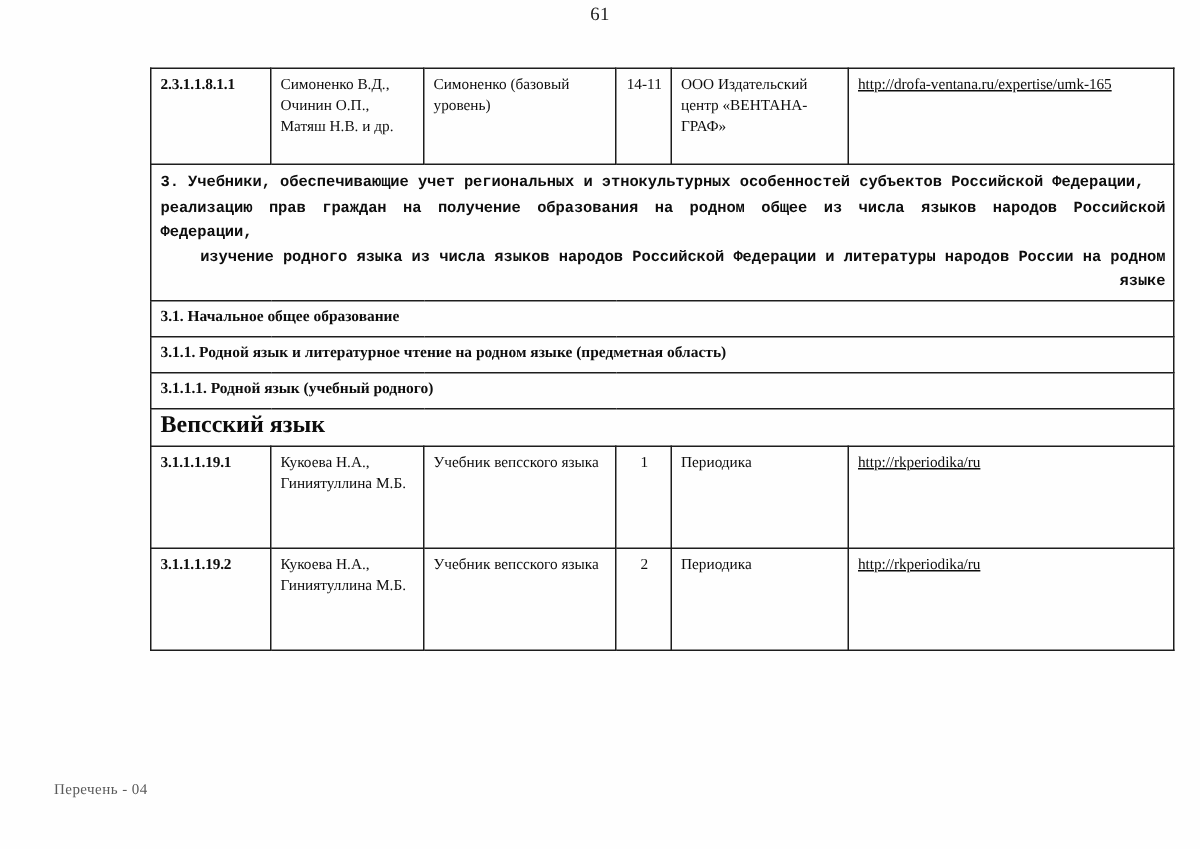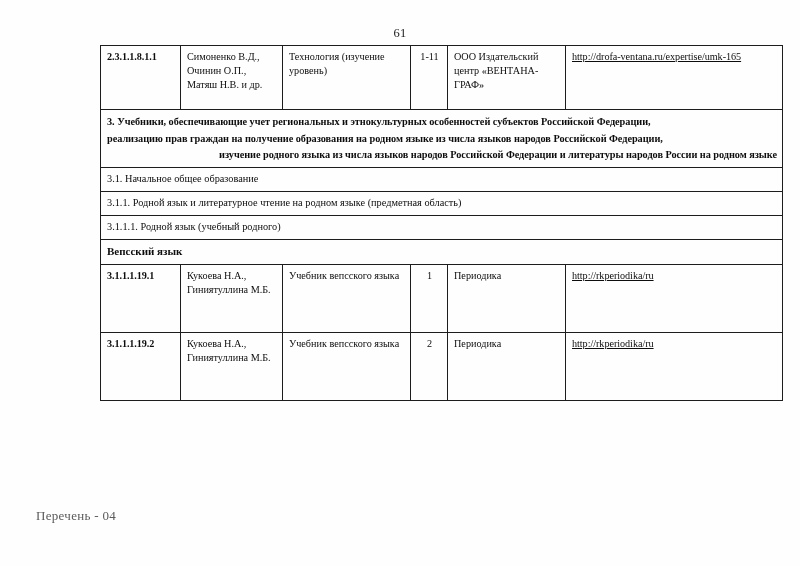--- a/index.html
+++ b/index.html
@@ -26,7 +26,7 @@
 
   .page-number {
     position: absolute;
-    top: 26px;
+    top: 2px;
     left: 0;
     width: 800px;
     text-align: center;

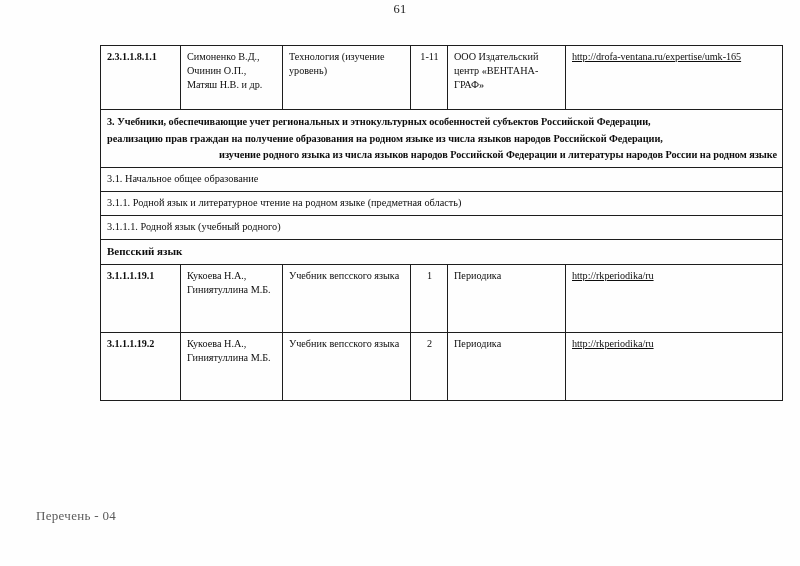--- a/index.html
+++ b/index.html
@@ -145,7 +145,7 @@
       <tr class="row-first">
         <td class="cell-code">2.3.1.1.8.1.1</td>
         <td class="cell-authors">Симоненко В.Д., Очинин О.П., Матяш Н.В.  и др.</td>
-        <td class="cell-title">Технология (изучение уровень)</td>
+        <td class="cell-title">Симоненко (базовый уровень)</td>
         <td class="cell-grade">1-11</td>
         <td class="cell-publisher">ООО Издательский центр «ВЕНТАНА-ГРАФ»</td>
         <td class="cell-url">http://drofa-ventana.ru/expertise/umk-165</td>

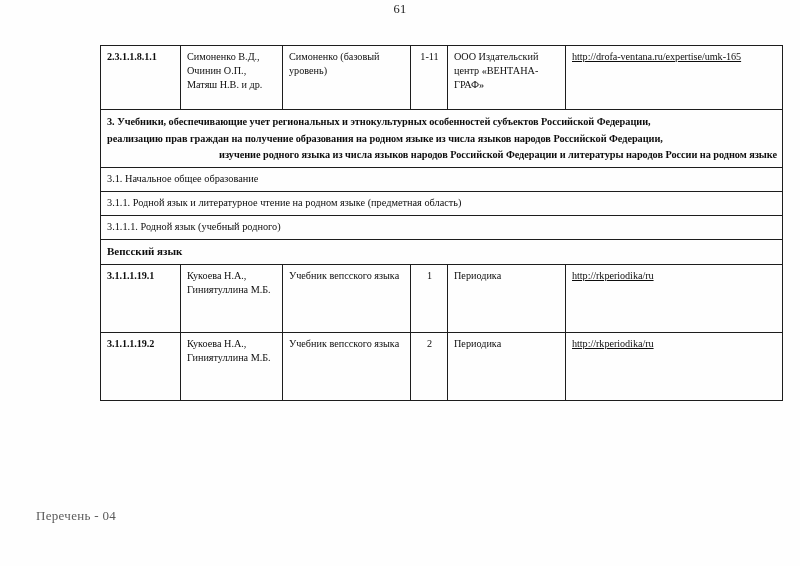--- a/index.html
+++ b/index.html
@@ -146,7 +146,7 @@
         <td class="cell-code">2.3.1.1.8.1.1</td>
         <td class="cell-authors">Симоненко В.Д., Очинин О.П., Матяш Н.В.  и др.</td>
         <td class="cell-title">Симоненко (базовый уровень)</td>
-        <td class="cell-grade">1-11</td>
+        <td class="cell-grade">14-11</td>
         <td class="cell-publisher">ООО Издательский центр «ВЕНТАНА-ГРАФ»</td>
         <td class="cell-url">http://drofa-ventana.ru/expertise/umk-165</td>
       </tr>

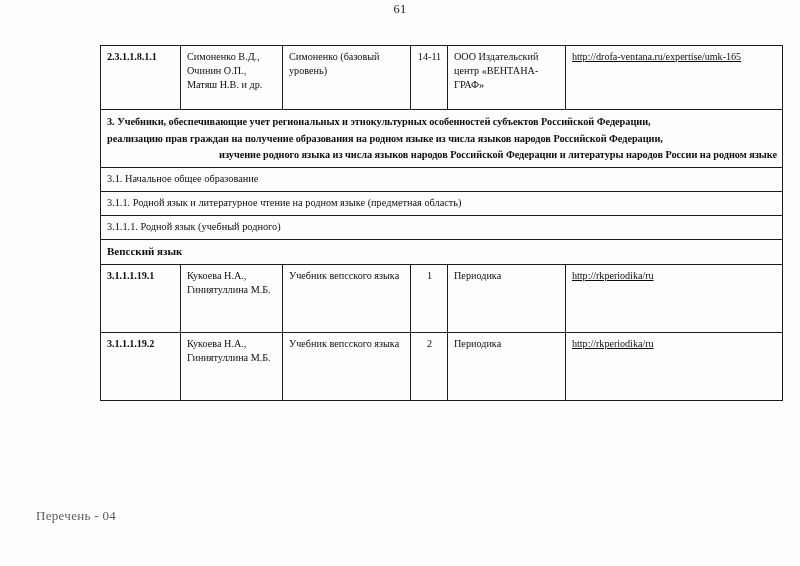--- a/index.html
+++ b/index.html
@@ -105,6 +105,7 @@
   .banner-cell p {
     margin: 0;
     text-align: justify;
+    font-family: Liberation Mono, monospace;
   }
   .banner-cell p:last-child {
     text-align: right;

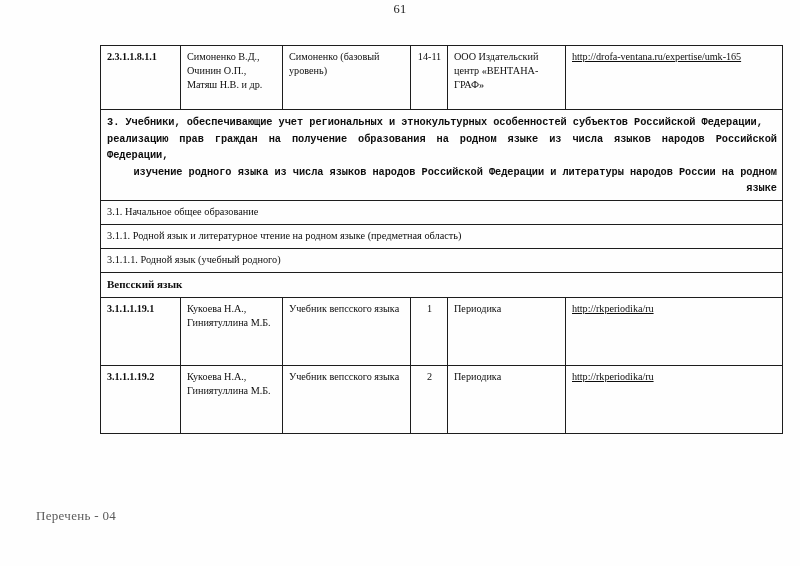--- a/index.html
+++ b/index.html
@@ -155,7 +155,7 @@
       <tr>
         <td class="banner-cell" colspan="6">
           <p>3. Учебники, обеспечивающие учет региональных и этнокультурных особенностей субъектов Российской Федерации,</p>
-          <p>реализацию прав граждан на получение образования на родном языке из числа языков народов Российской Федерации,</p>
+          <p>реализацию прав граждан на получение образования на родном общее из числа языков народов Российской Федерации,</p>
           <p>изучение родного языка из числа языков народов Российской Федерации и литературы народов России на родном языке</p>
         </td>
       </tr>

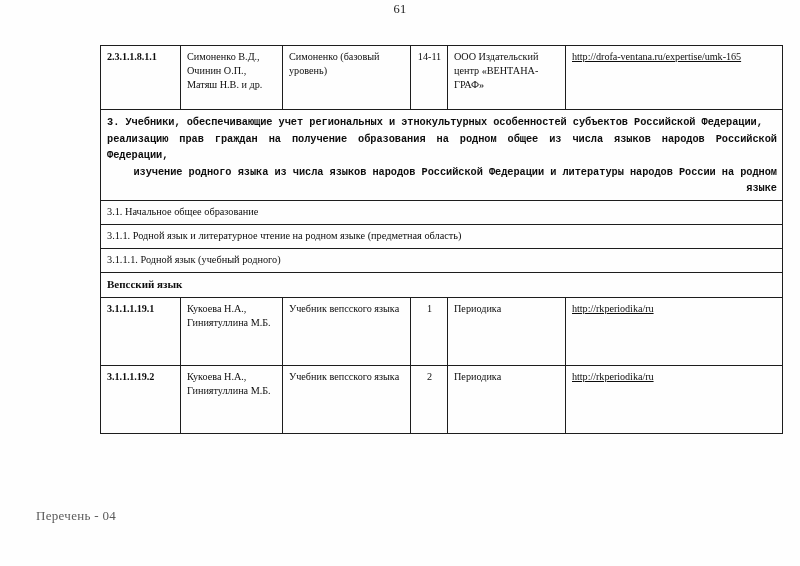--- a/index.html
+++ b/index.html
@@ -112,7 +112,7 @@
   }
 
   .section-cell {
-    font-weight: normal;
+    font-weight: bold;
     font-size: 10.3px;
     line-height: 14px;
     padding: 3px 6px 2px 6px;

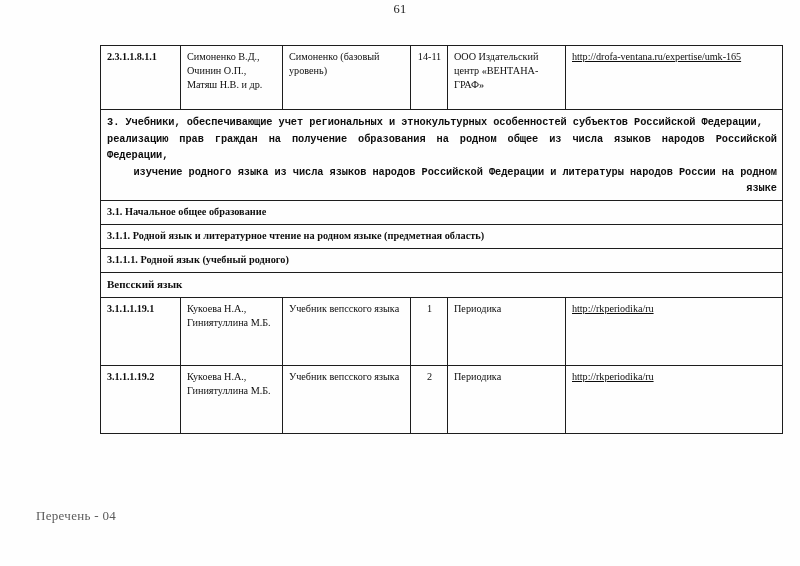--- a/index.html
+++ b/index.html
@@ -120,7 +120,7 @@
   }
   .lang-cell {
     font-weight: bold;
-    font-size: 11px;
+    font-size: 16px;
     line-height: 14px;
     padding: 3px 6px 2px 6px;
   }

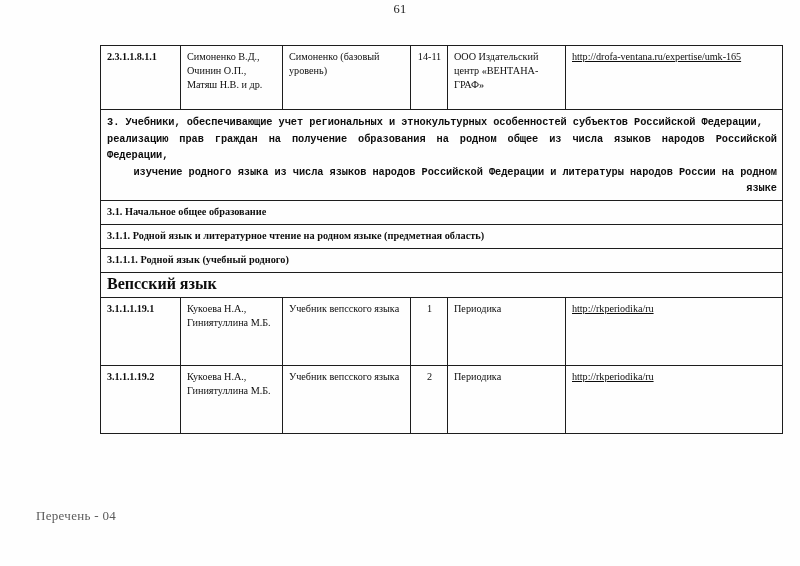--- a/index.html
+++ b/index.html
@@ -39,8 +39,8 @@
   .page-footer {
     position: absolute;
     left: 36px;
-    top: 511px;
-    font-size: 13px;
+    top: 522px;
+    font-size: 10px;
     line-height: 10px;
     color: #5a5a5a;
     letter-spacing: 0.3px;

